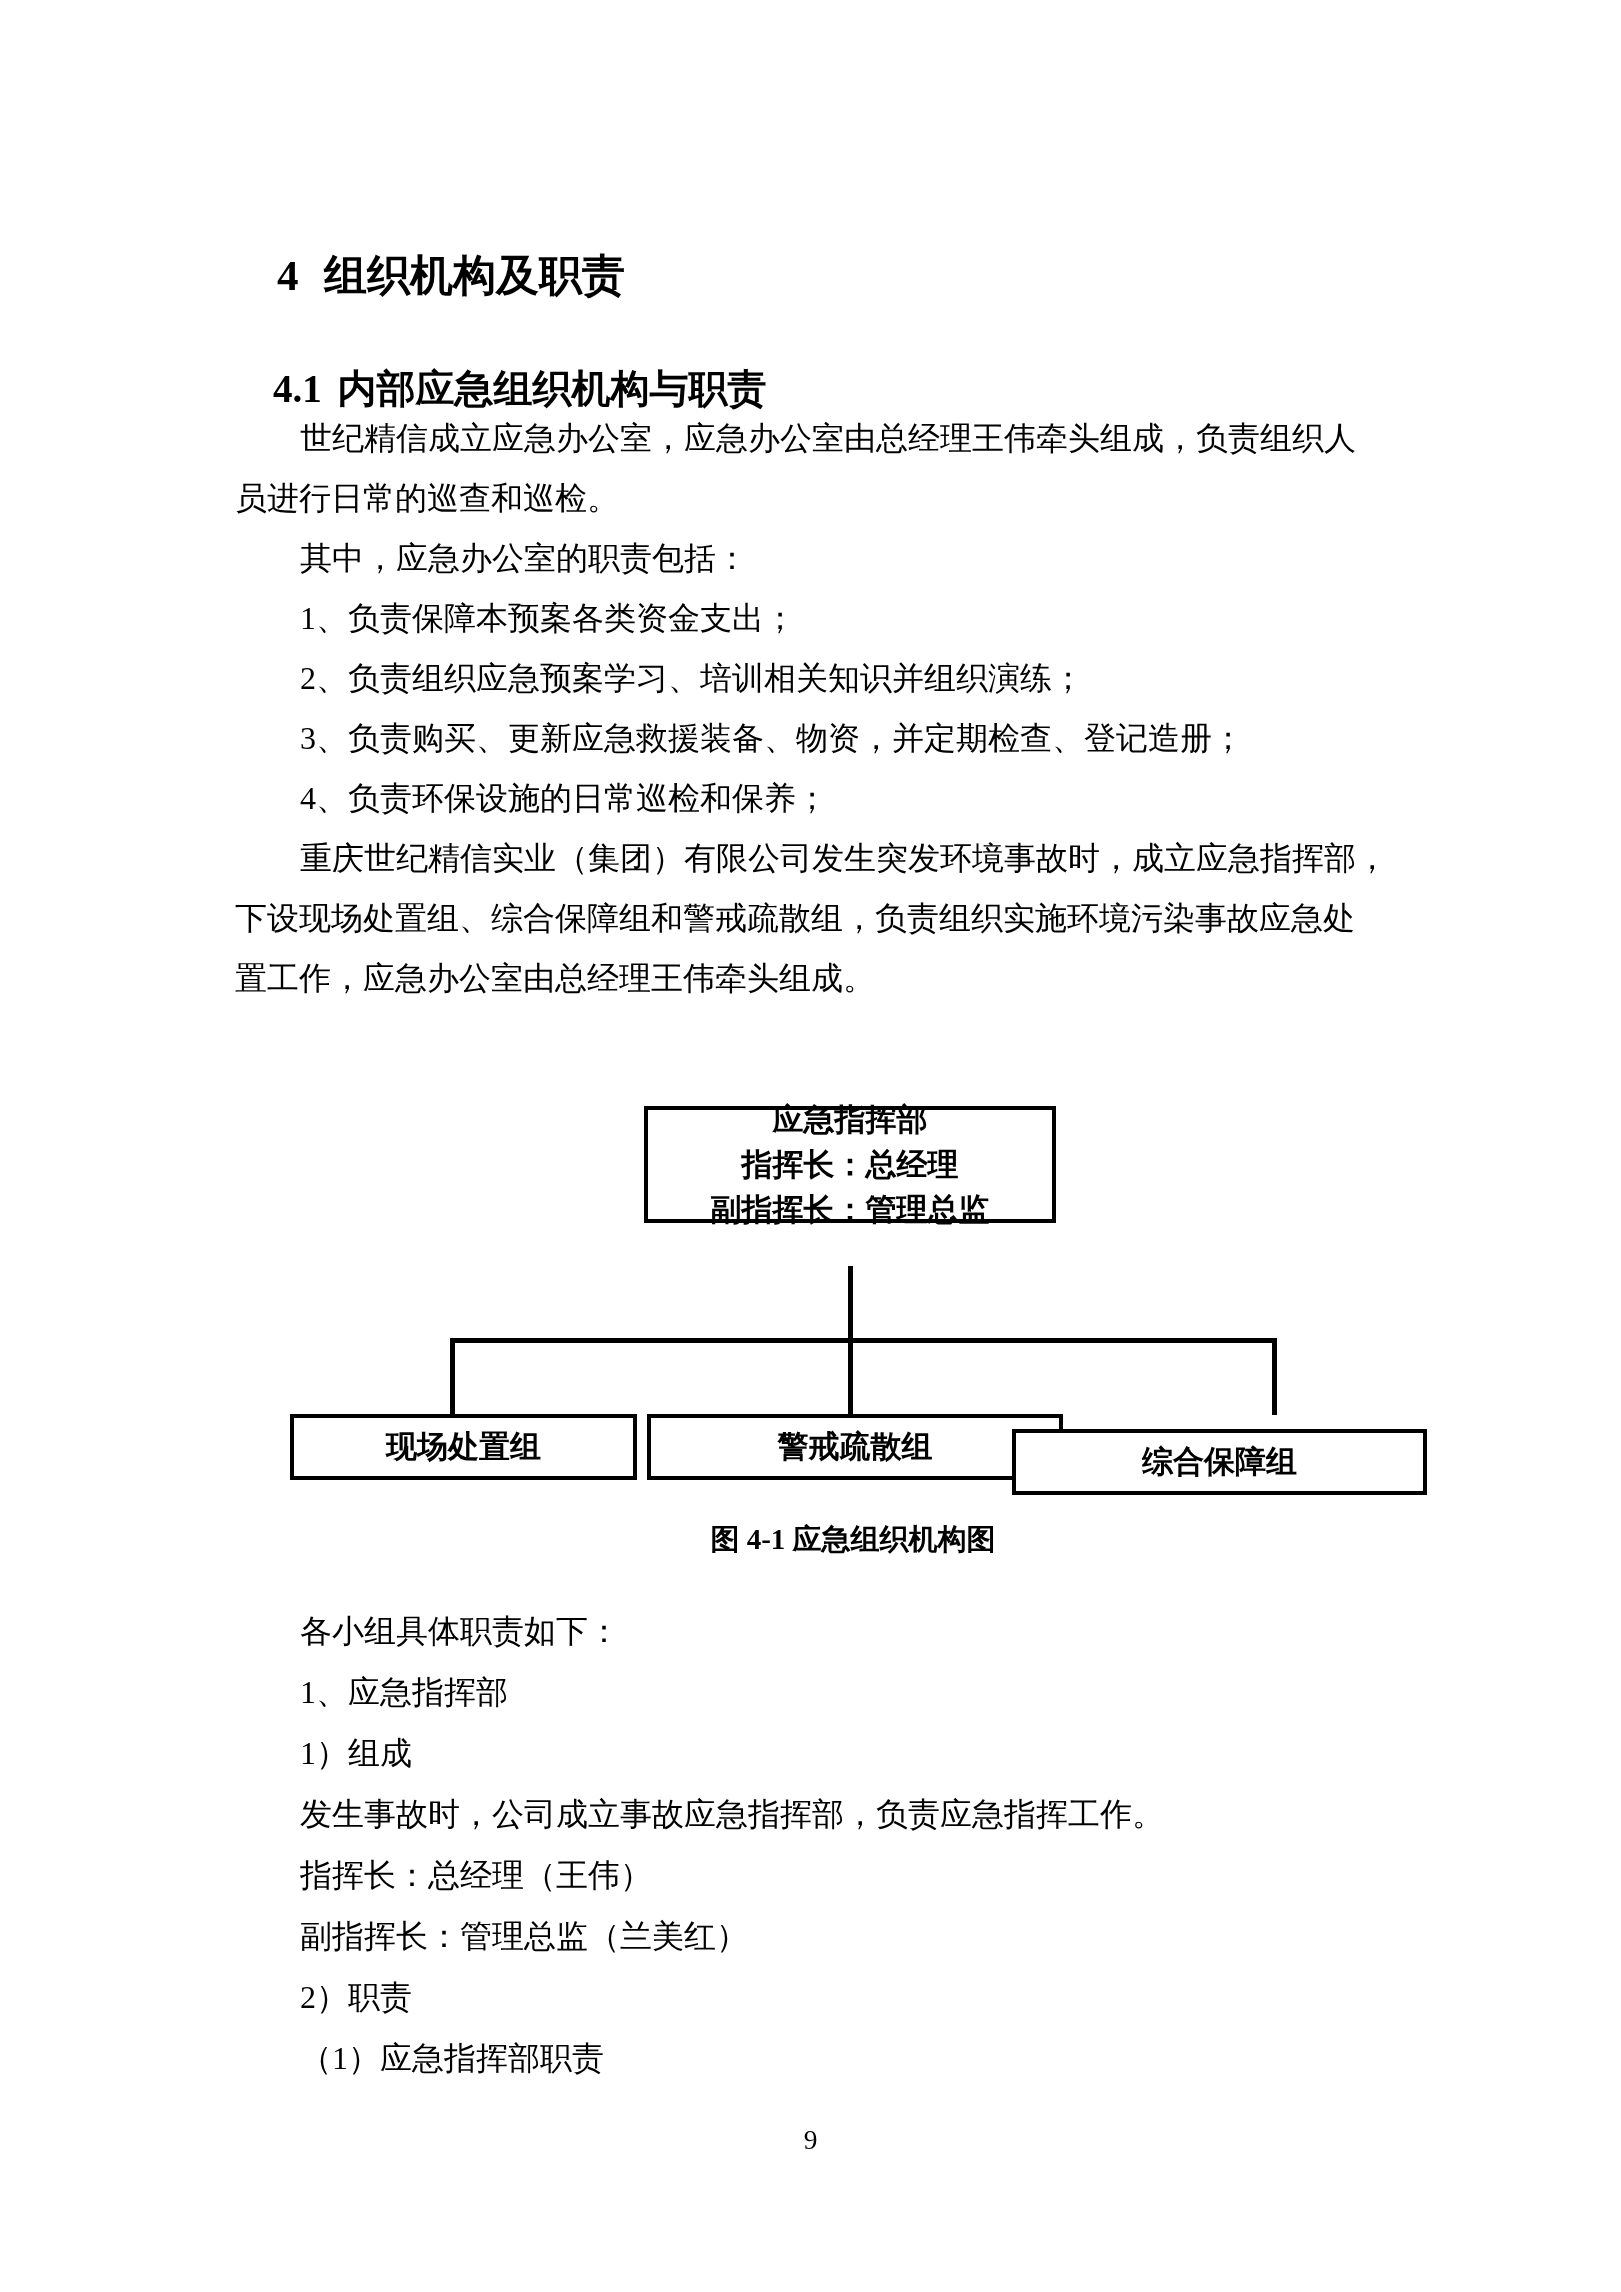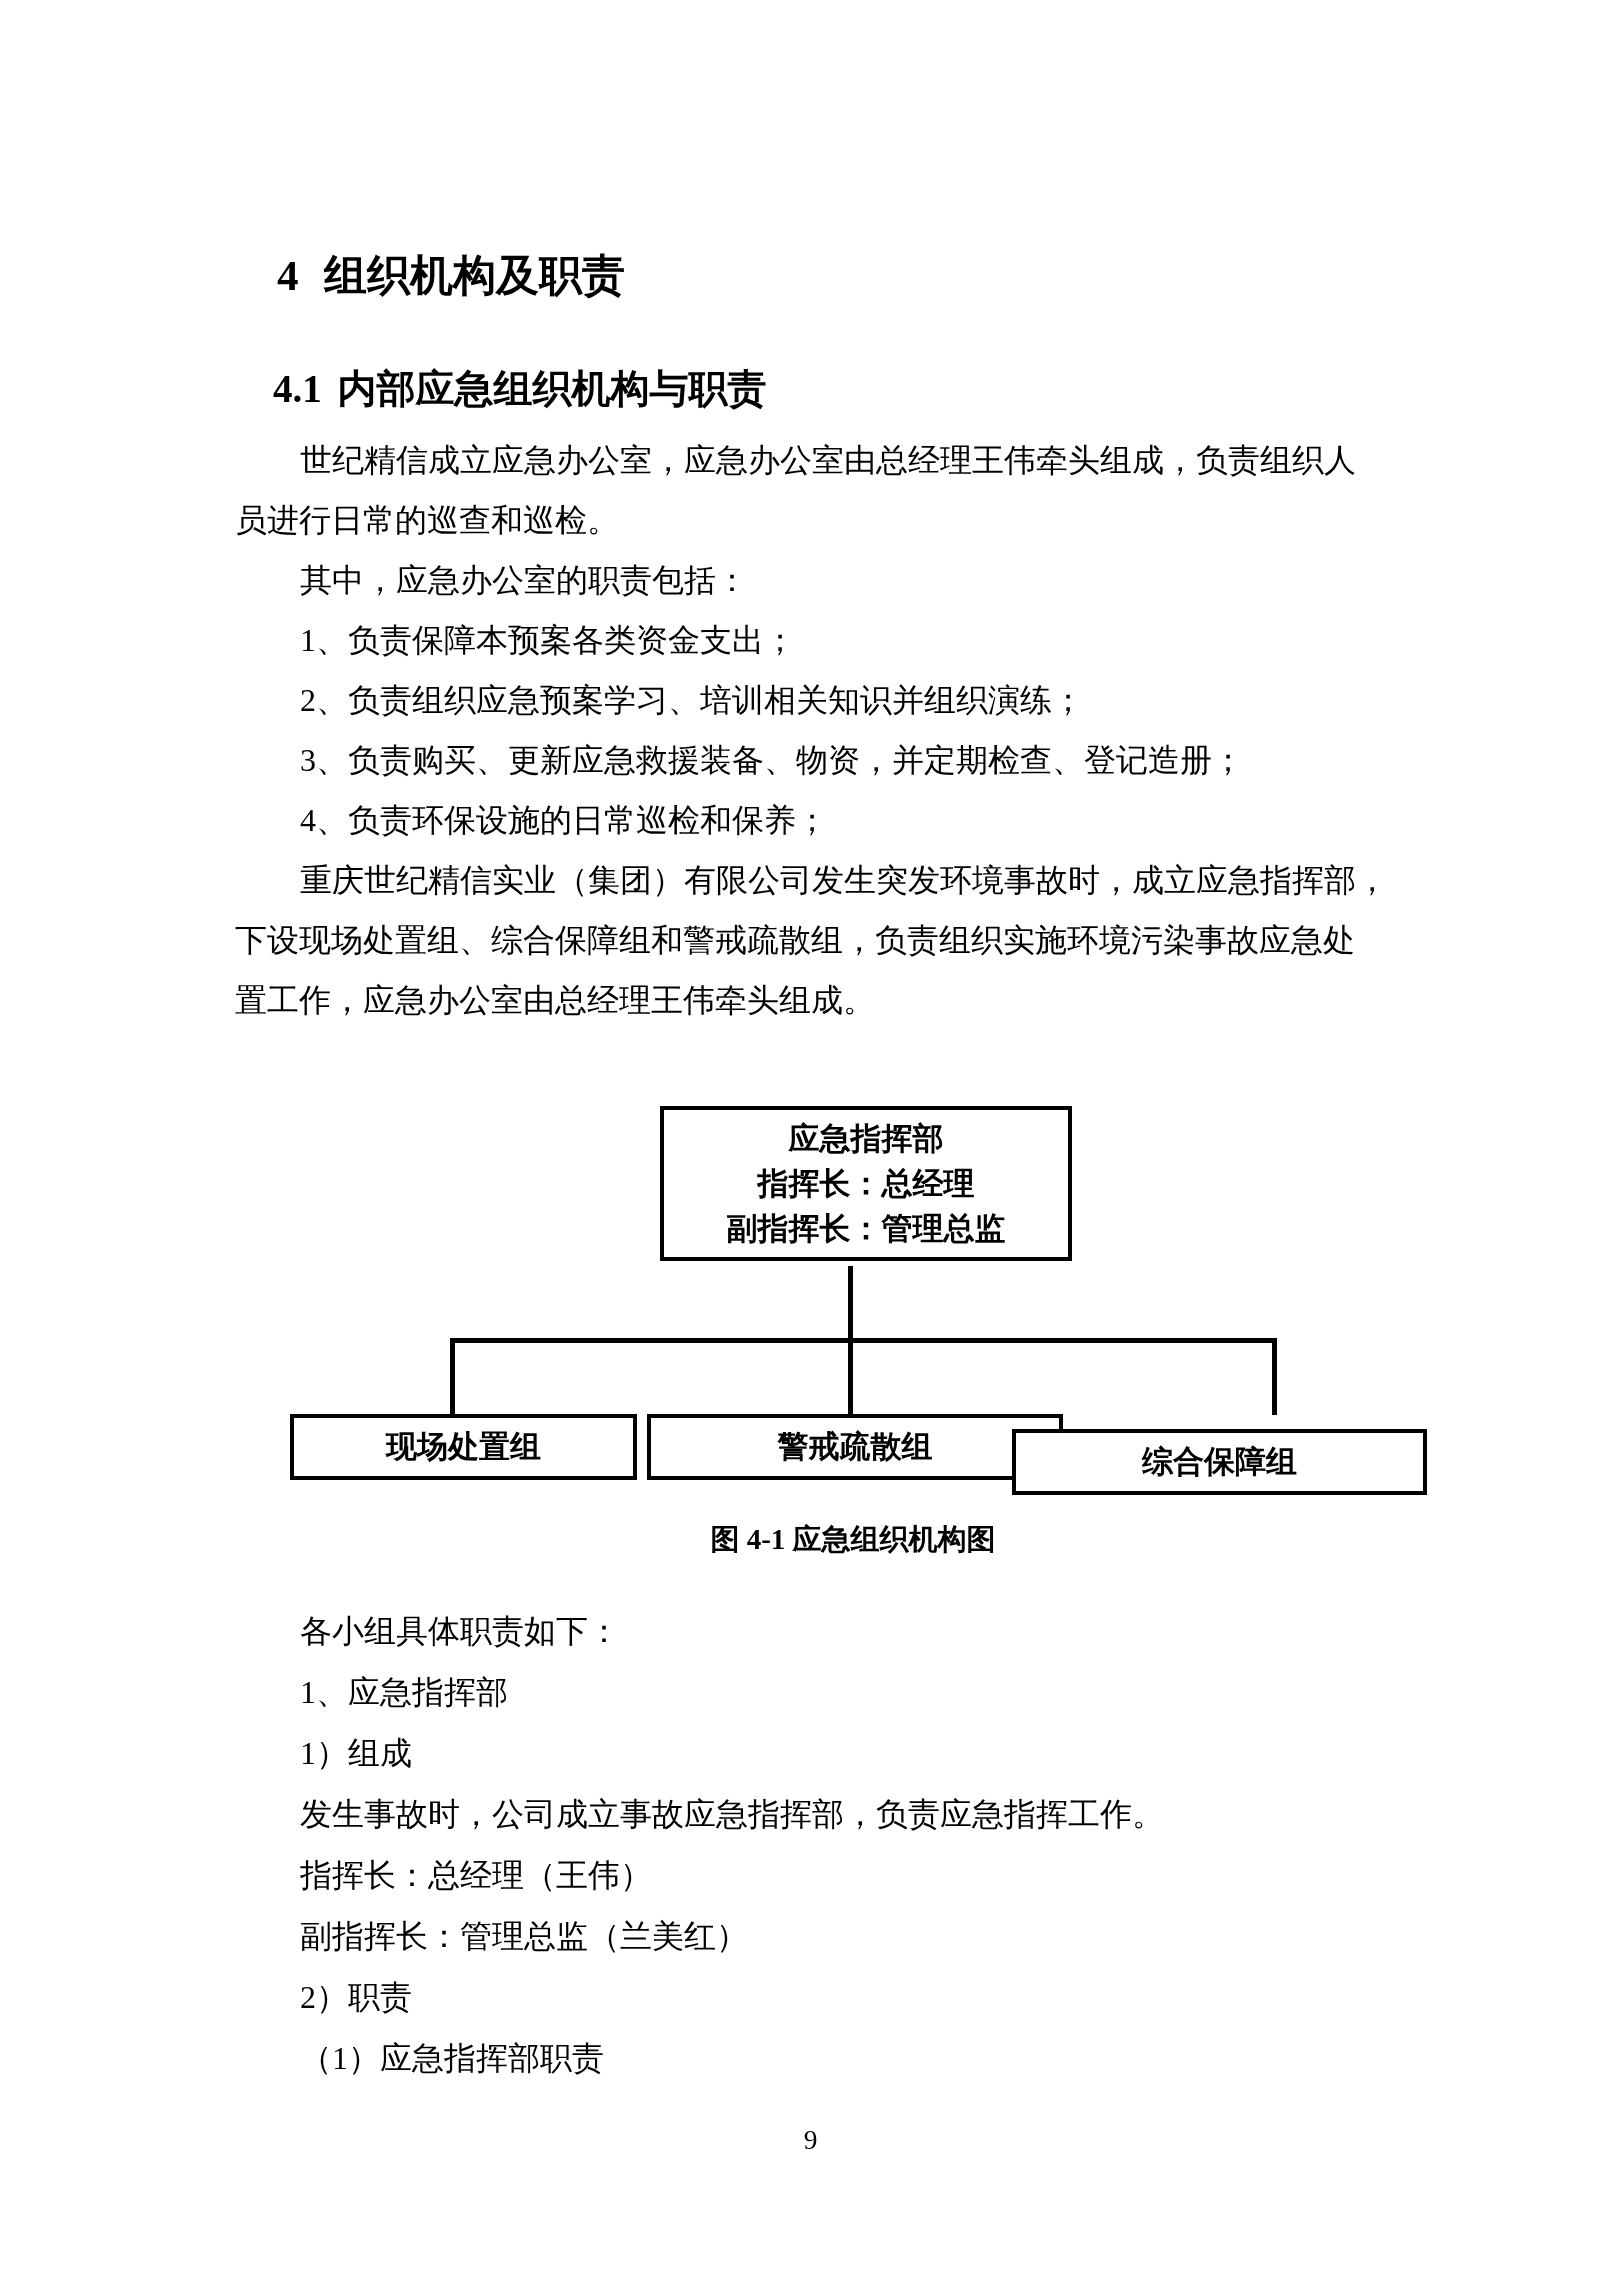--- a/index.html
+++ b/index.html
@@ -25,7 +25,7 @@
   }
   .h2 .num { margin-right:15.7px; }
   .block { position:absolute; left:235px; width:1166px; }
-  .upper { top:431px; }
+  .upper { top:409px; }
   .lower { top:1601px; }
   .bl {
     height:60px; display:flex; align-items:center;

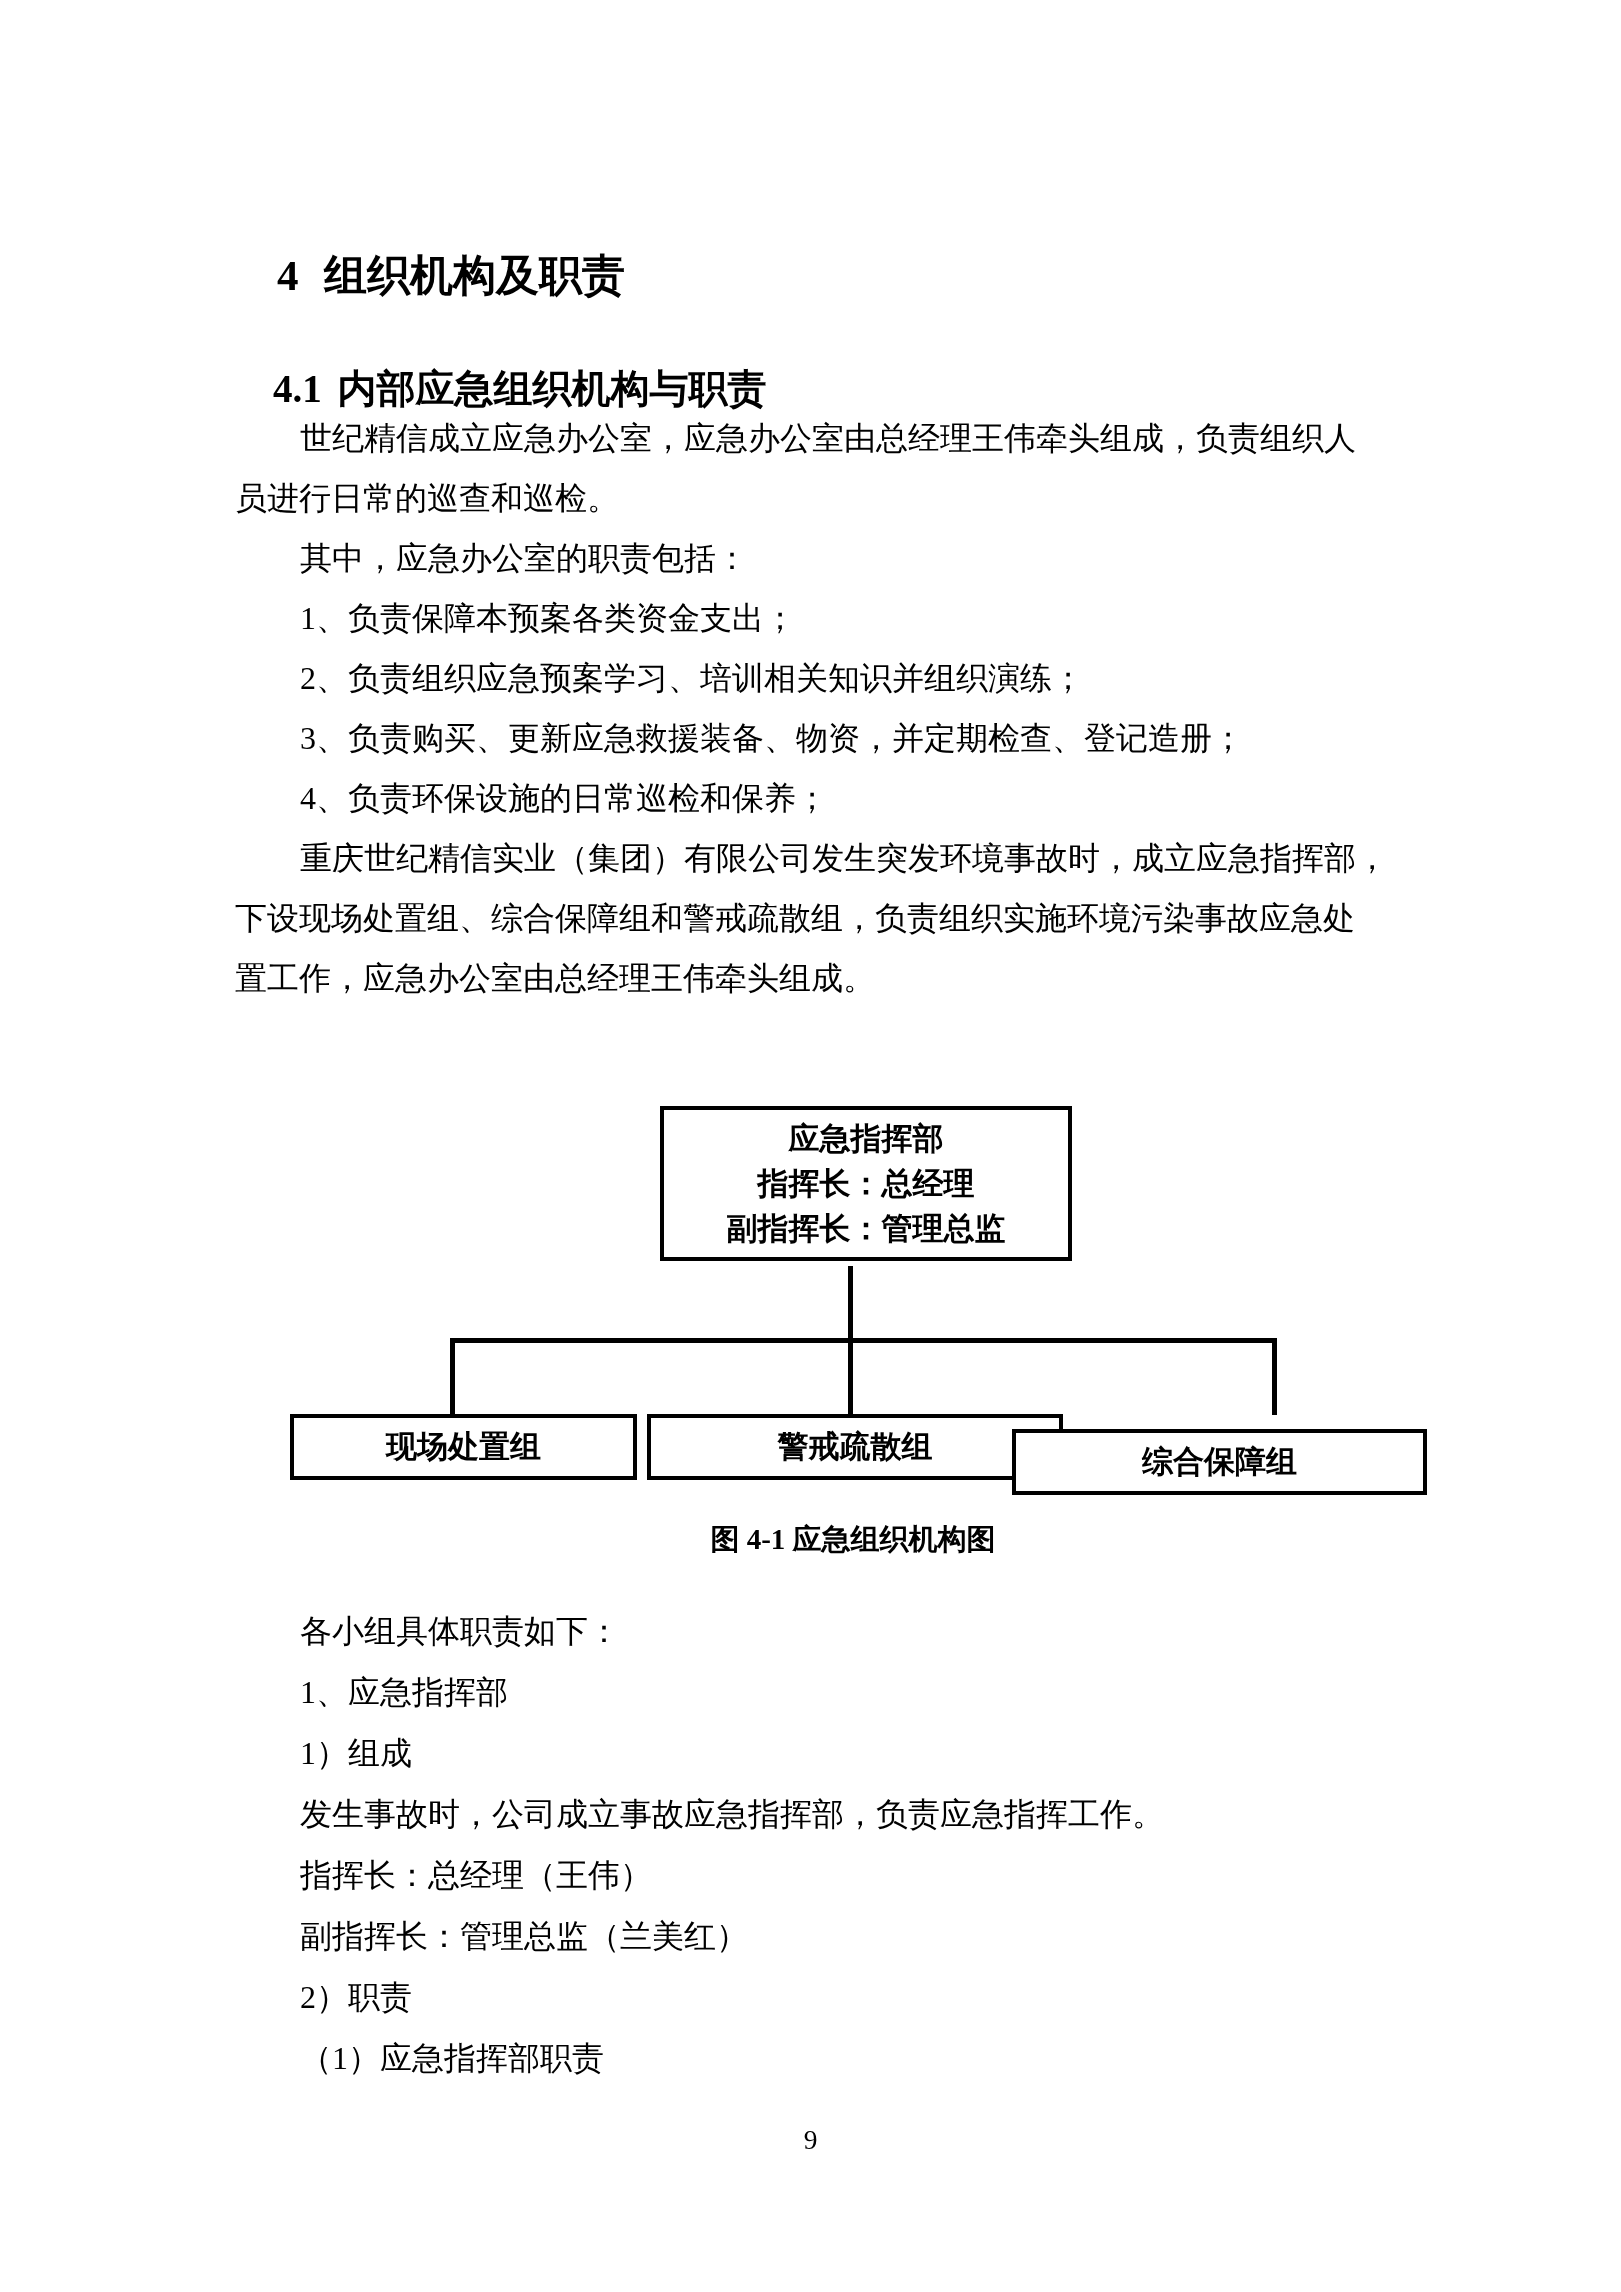--- a/index.html
+++ b/index.html
@@ -41,7 +41,7 @@
     font-weight:bold; font-size:31px; text-align:center;
   }
   .cmdbox {
-    left:660px; top:1106px; width:412px; height:155px;
+    left:644px; top:1106px; width:412px; height:117px;
     flex-direction:column; line-height:45px;
   }
   .gbox { top:1414px; height:66px; }

